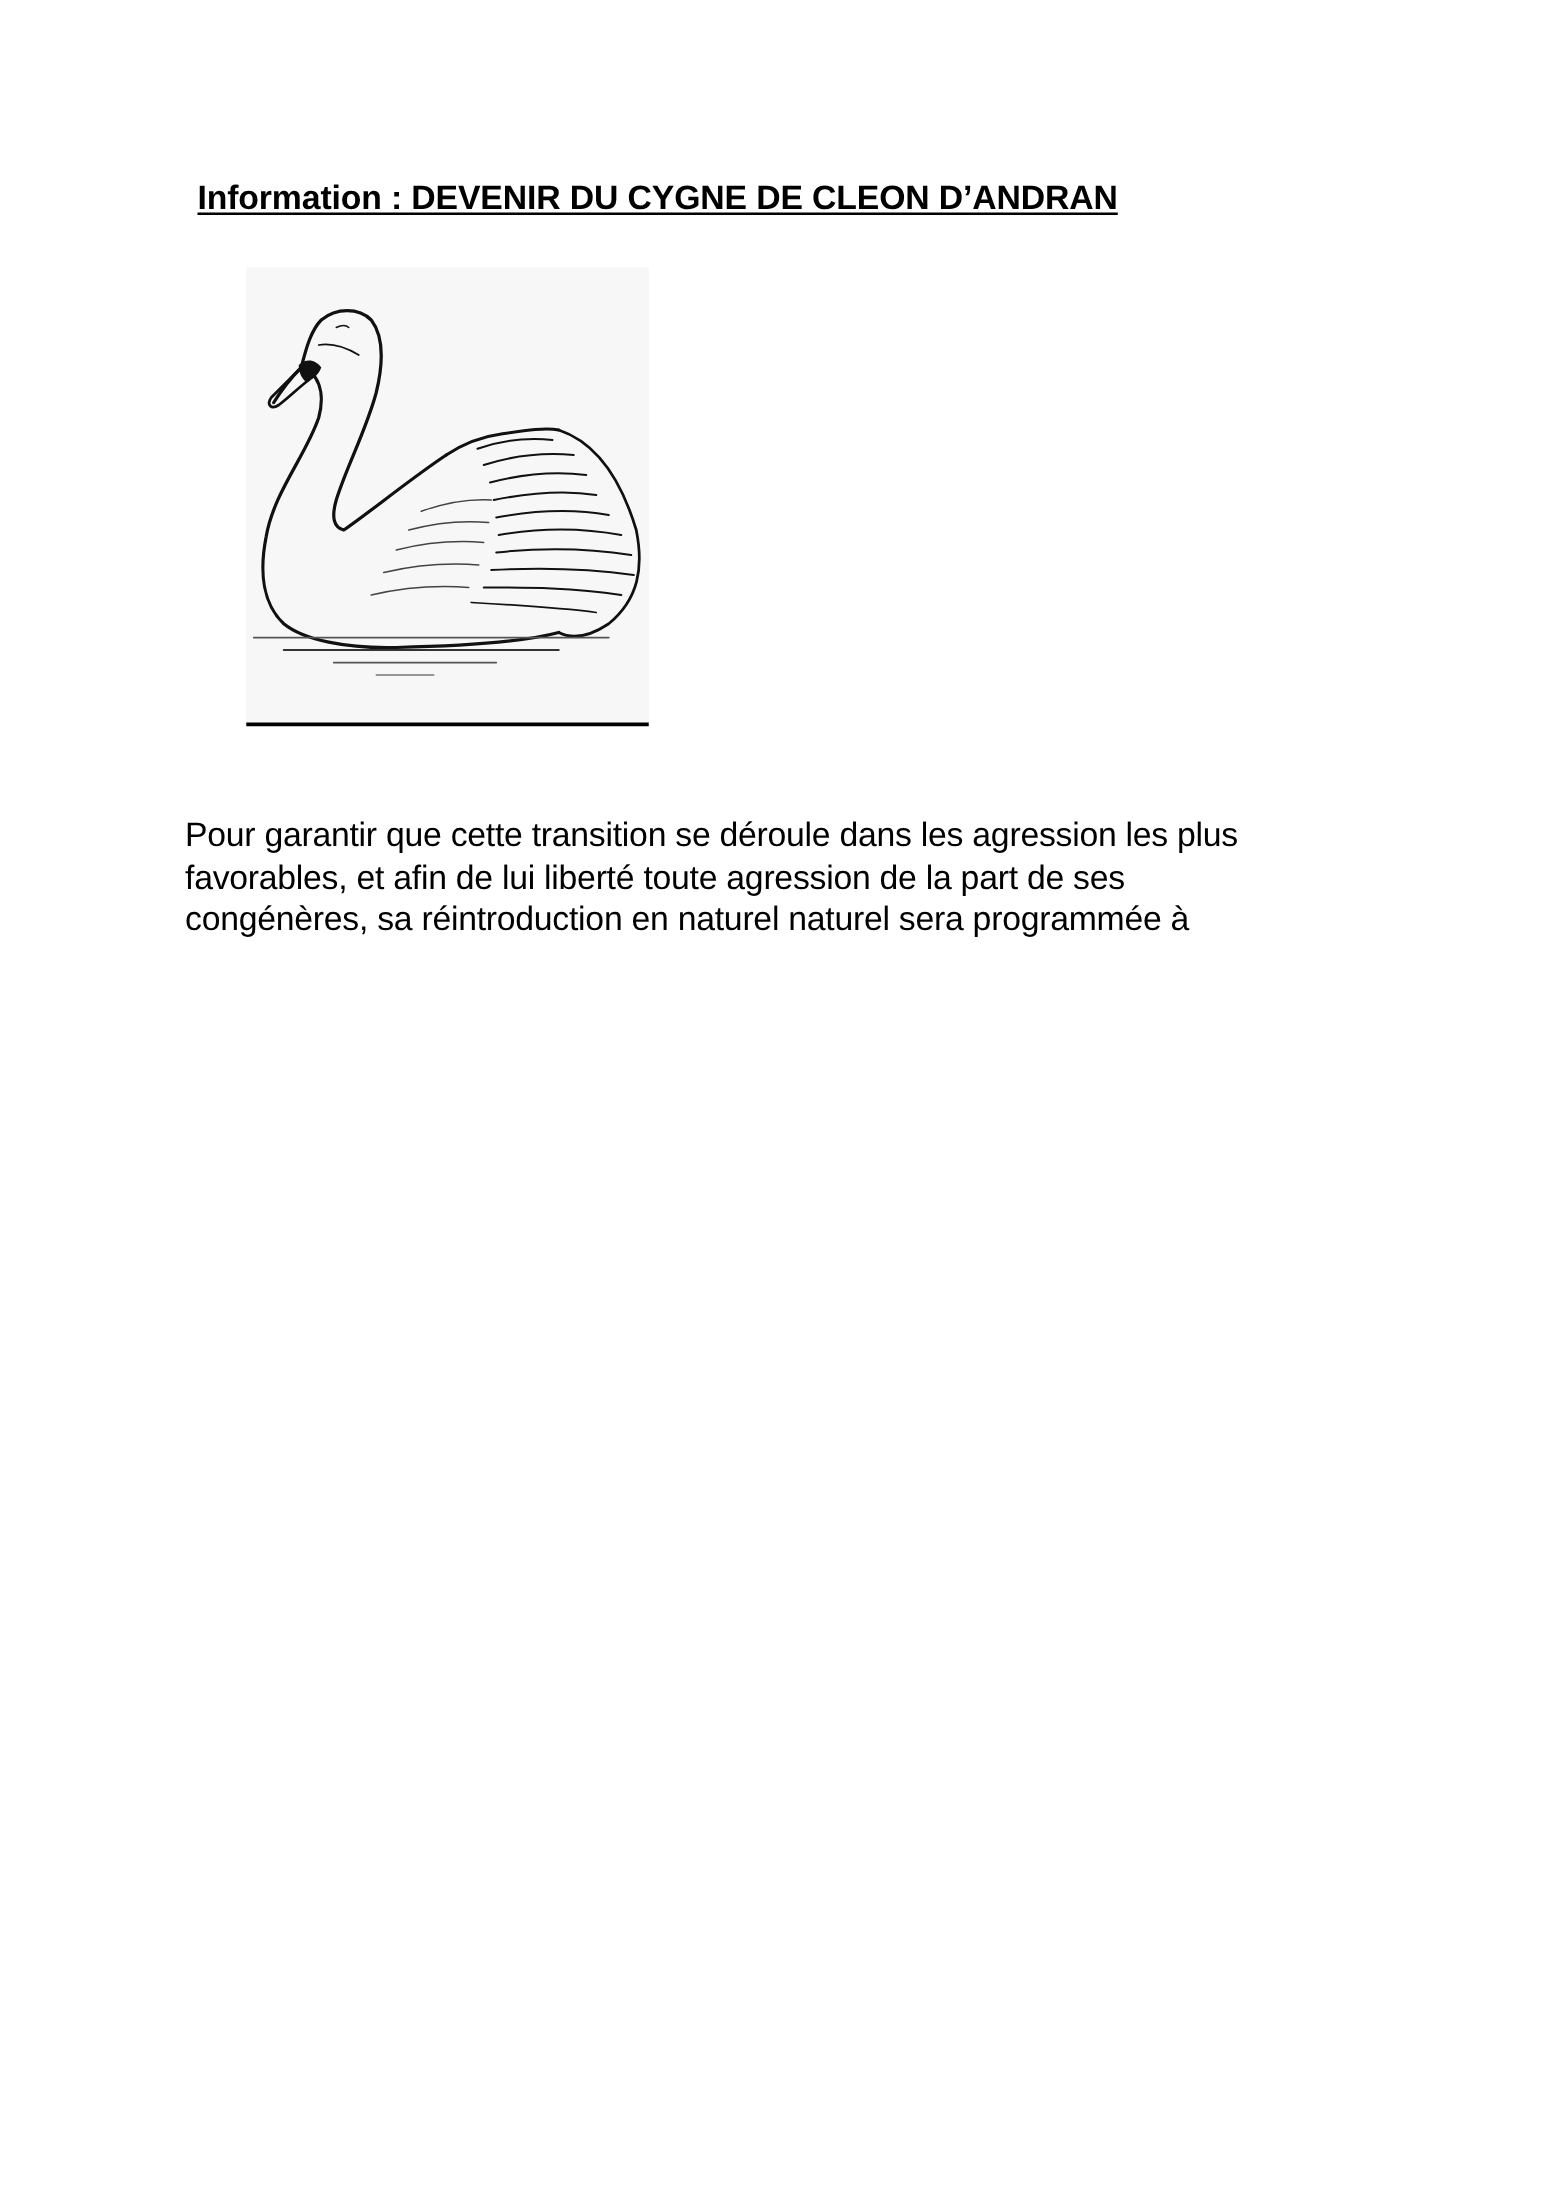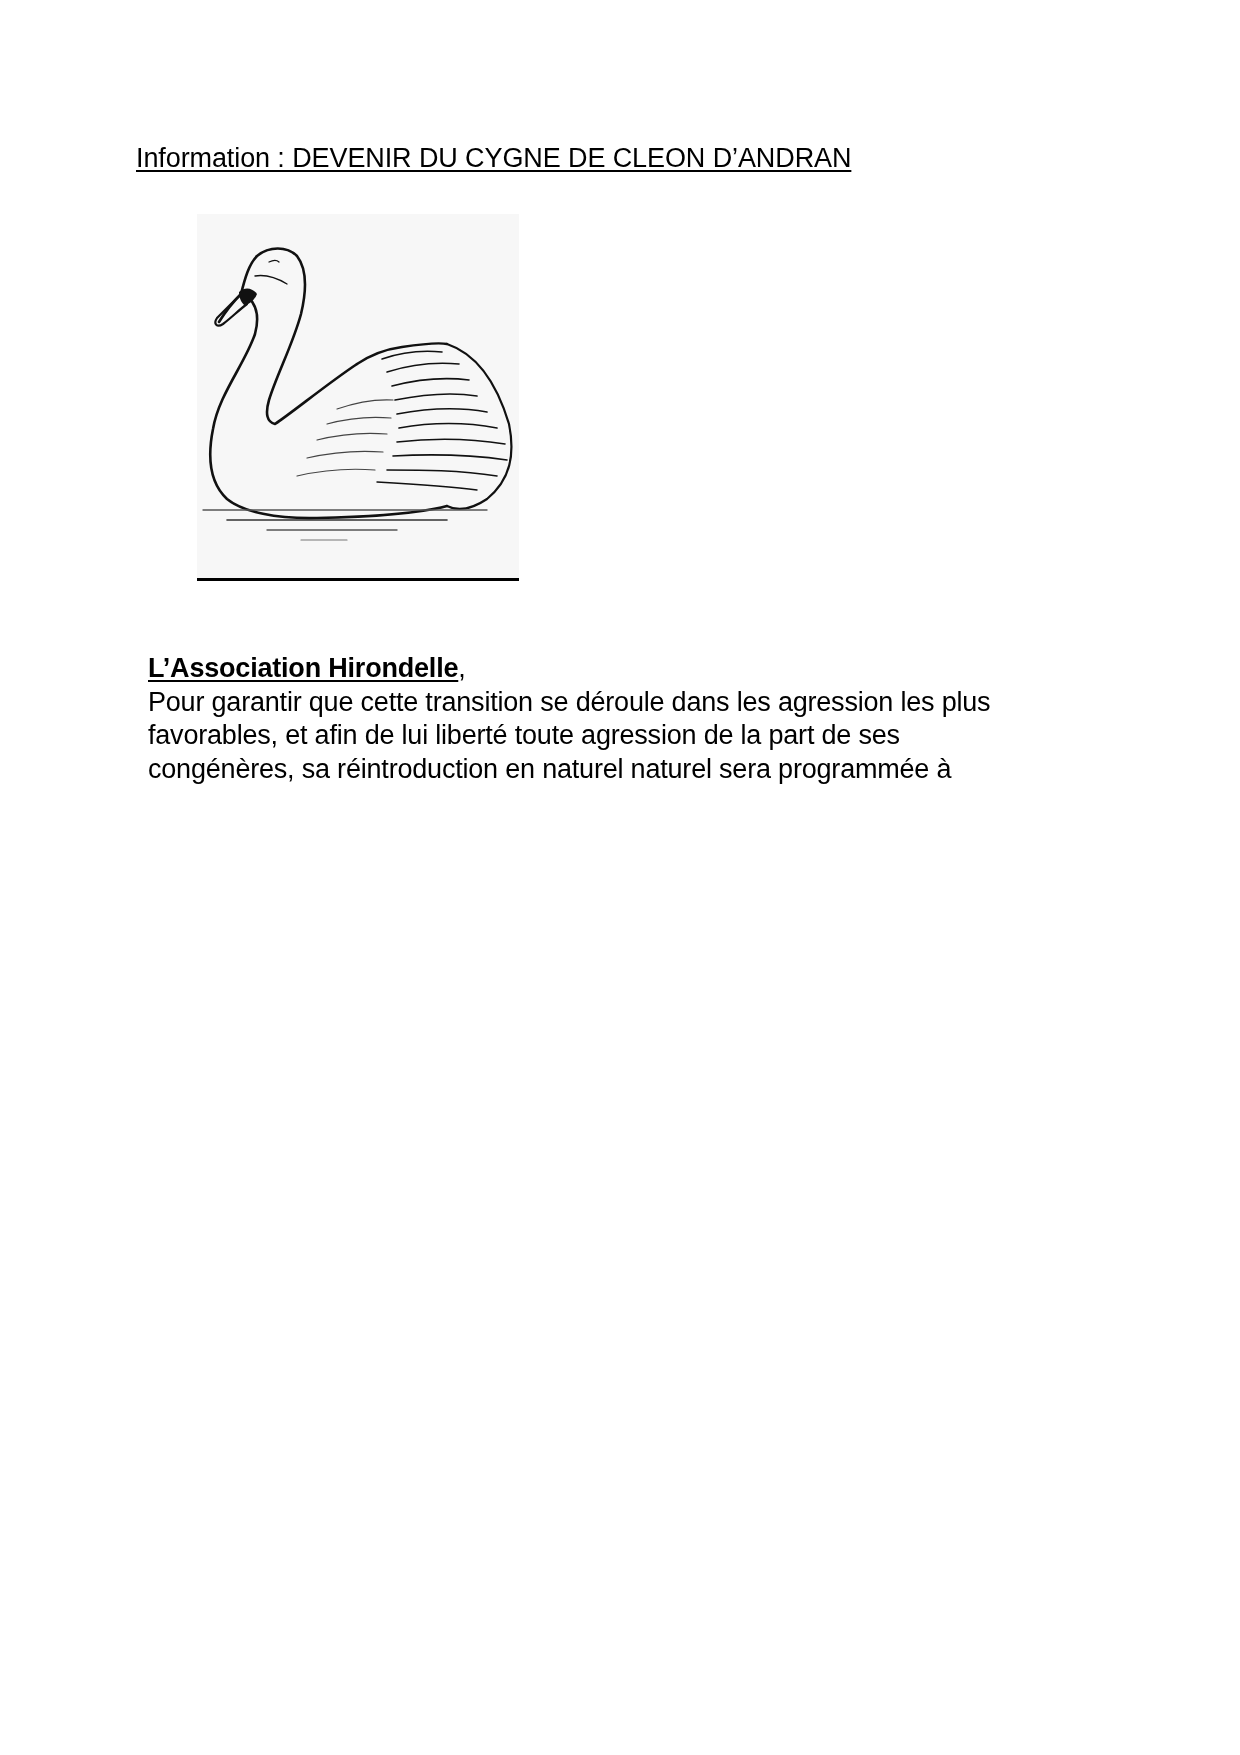--- a/index.html
+++ b/index.html
@@ -17,10 +17,10 @@
     }
     .title {
       position: absolute;
-      left: 136px;
+      left: 158px;
       top: 145px;
       font-size: 27px;
-      font-weight: normal;
+      font-weight: bold;
       text-decoration: underline;
       text-decoration-thickness: 2px;
       text-underline-offset: 3px;

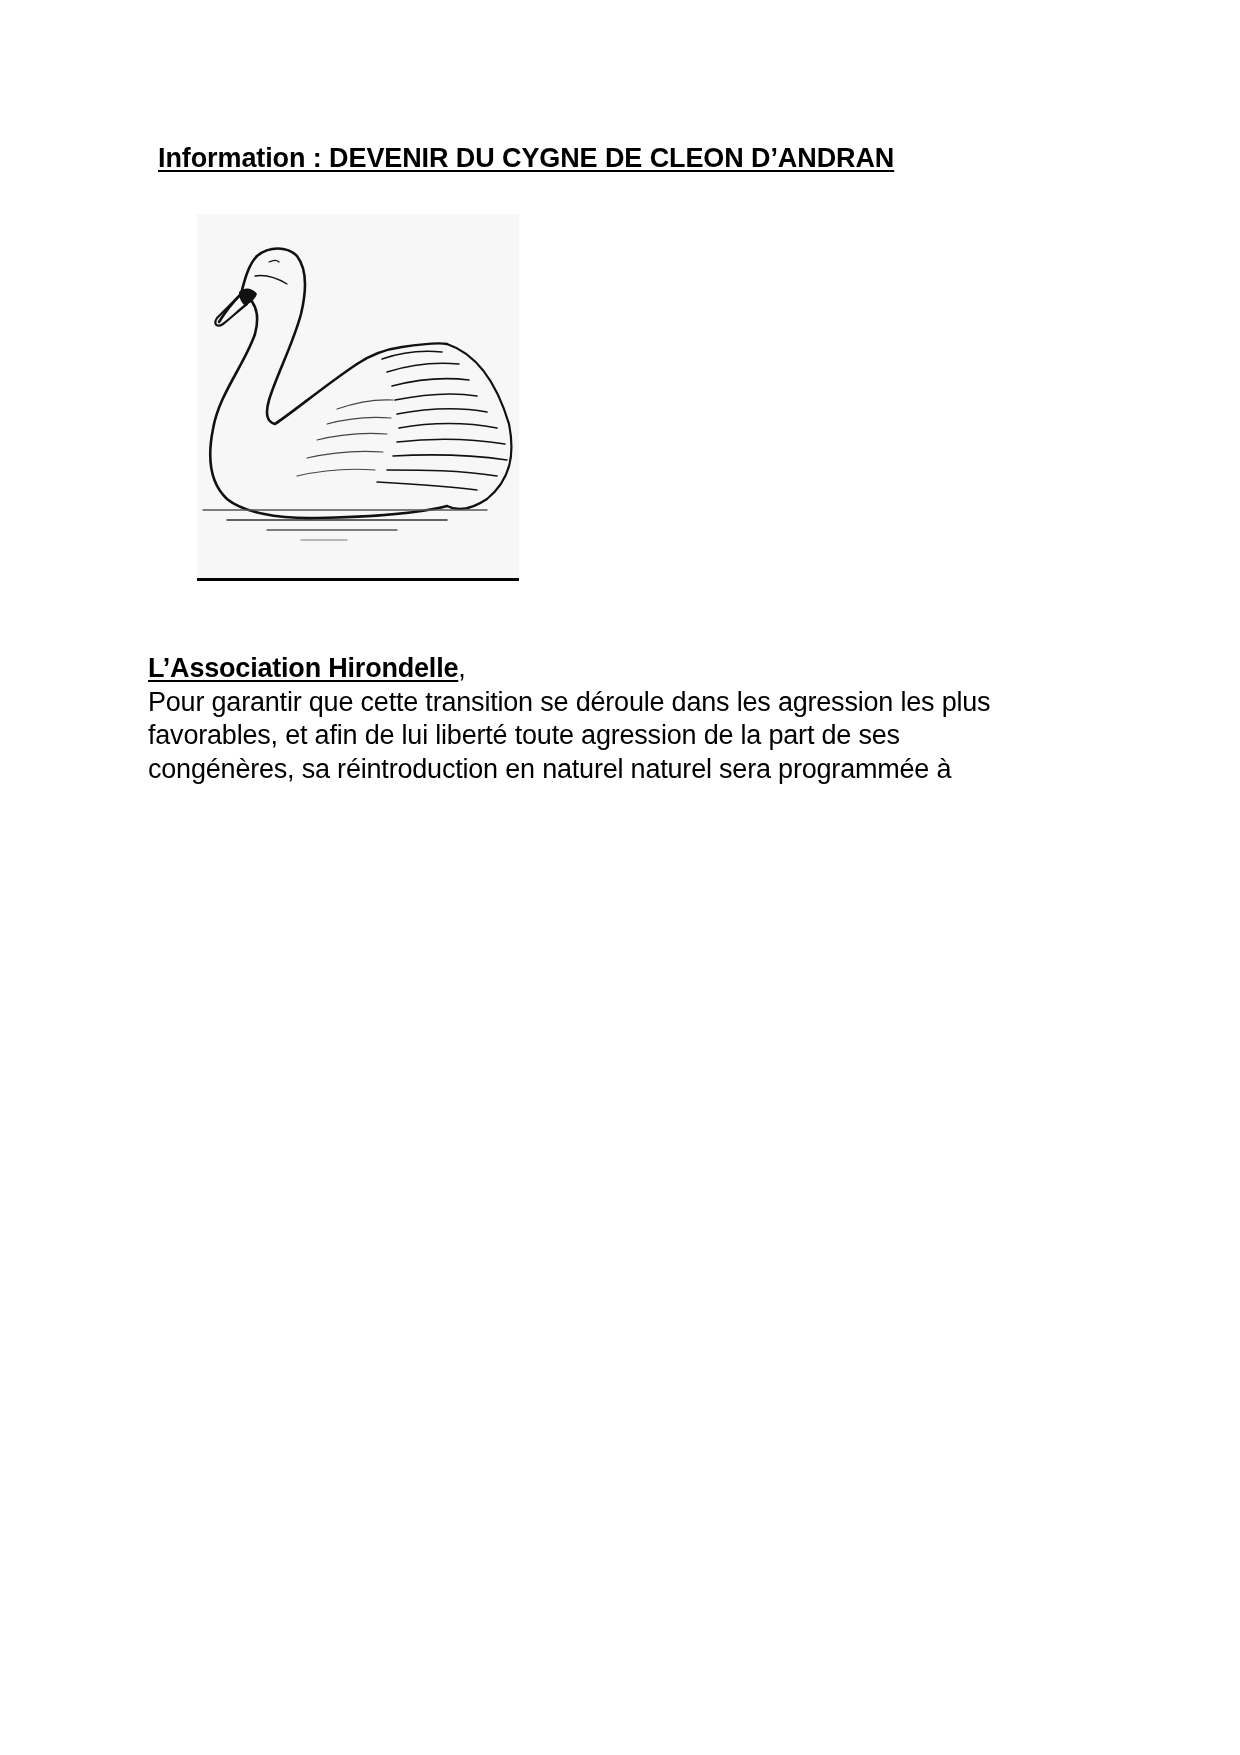--- a/index.html
+++ b/index.html
@@ -128,7 +128,6 @@
 </div>
 
 <div class="body-text">
-  <p><span class="assoc-name">L’Association Hirondelle</span><span>,</span></p>
   <p>Pour garantir que cette transition se déroule dans les agression les plus</p>
   <p>favorables, et afin de lui liberté toute agression de la part de ses</p>
   <p>congénères, sa réintroduction en naturel naturel sera programmée à</p>

